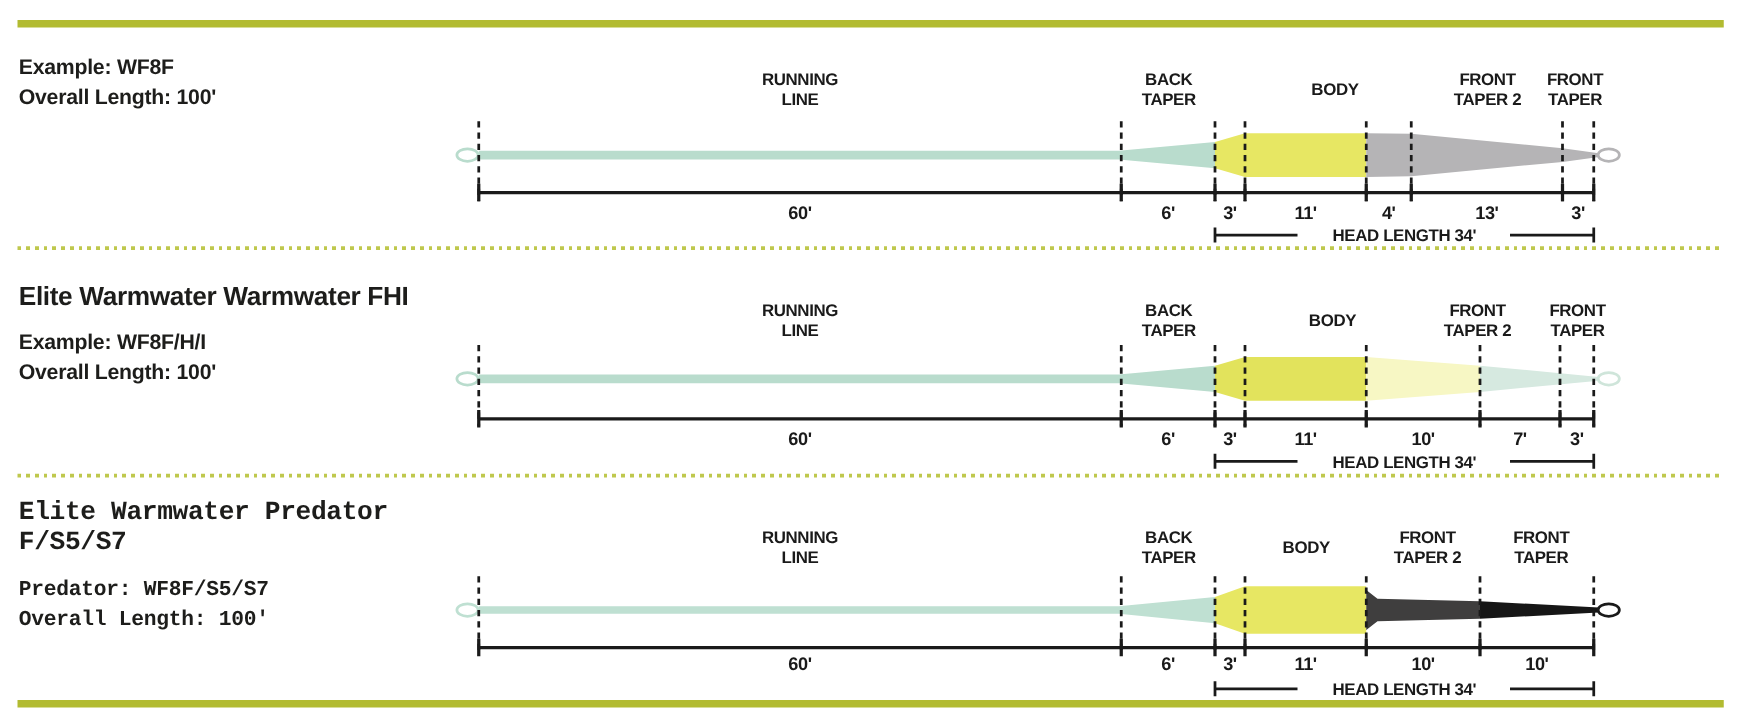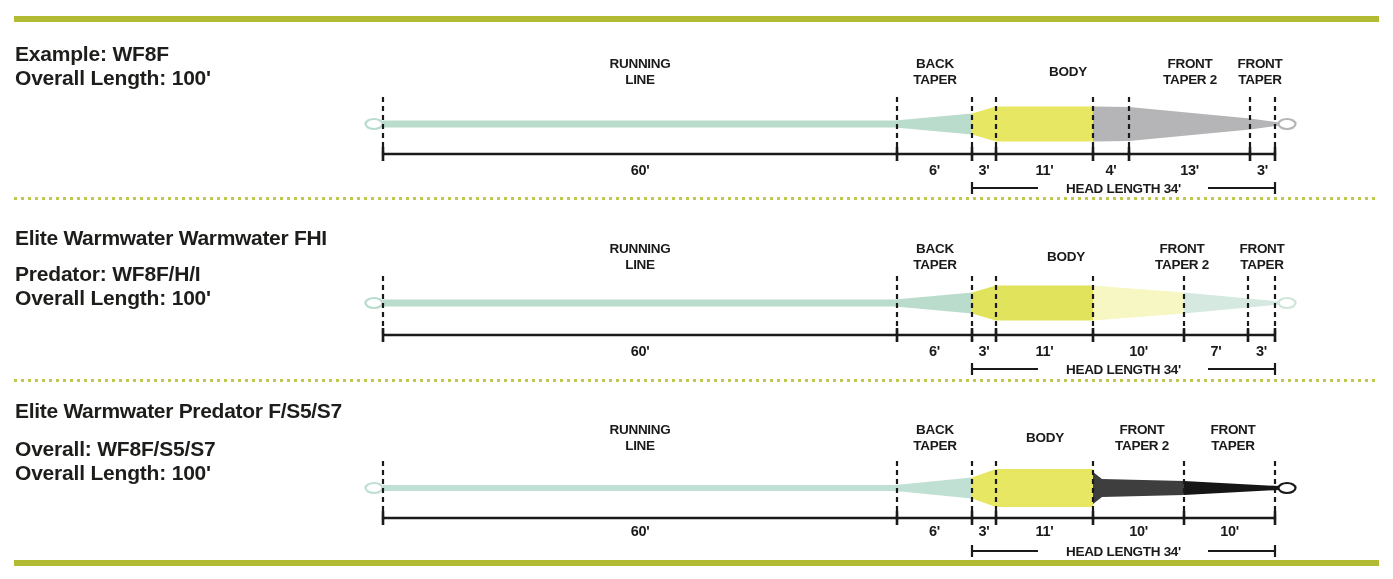--- a/index.html
+++ b/index.html
@@ -21,7 +21,7 @@
   .row-0 .info h2{margin-bottom:13px;}
   .row-1 .info h2{margin-bottom:12px;}
   .row-2 .info h2{margin-bottom:14px;}
-  .info p{margin:0;font-size:21px;line-height:24px;font-weight:700;letter-spacing:-0.2px;}
+  .info p{margin:0;font-size:17px;line-height:24px;font-weight:700;letter-spacing:-0.2px;}
   .diagram{position:absolute;left:0;top:12px;}
   .diagram svg{display:block;}
 </style>

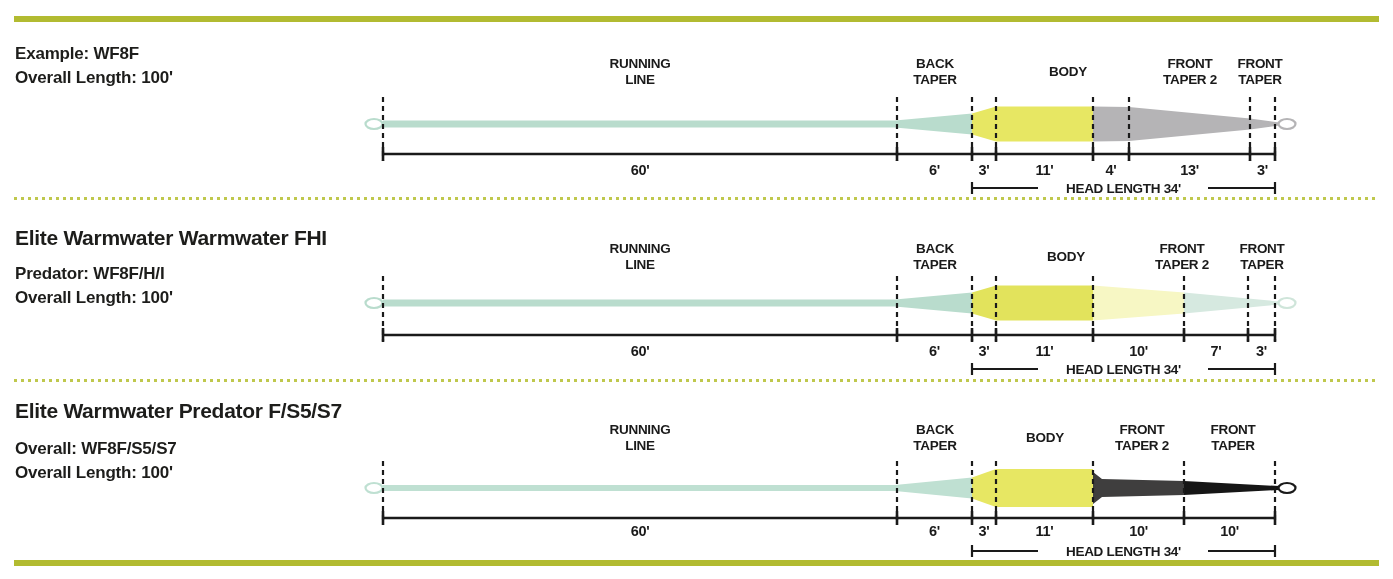--- a/index.html
+++ b/index.html
@@ -90,7 +90,7 @@
   <section class="row row-1">
     <div class="info">
       <h2>Elite Warmwater Warmwater FHI</h2>
-      <p>Predator: WF8F/H/I</p>
+      <p>Example: WF8F/H/I</p>
       <p>Overall Length: 100'</p>
     </div>
     <div class="diagram">

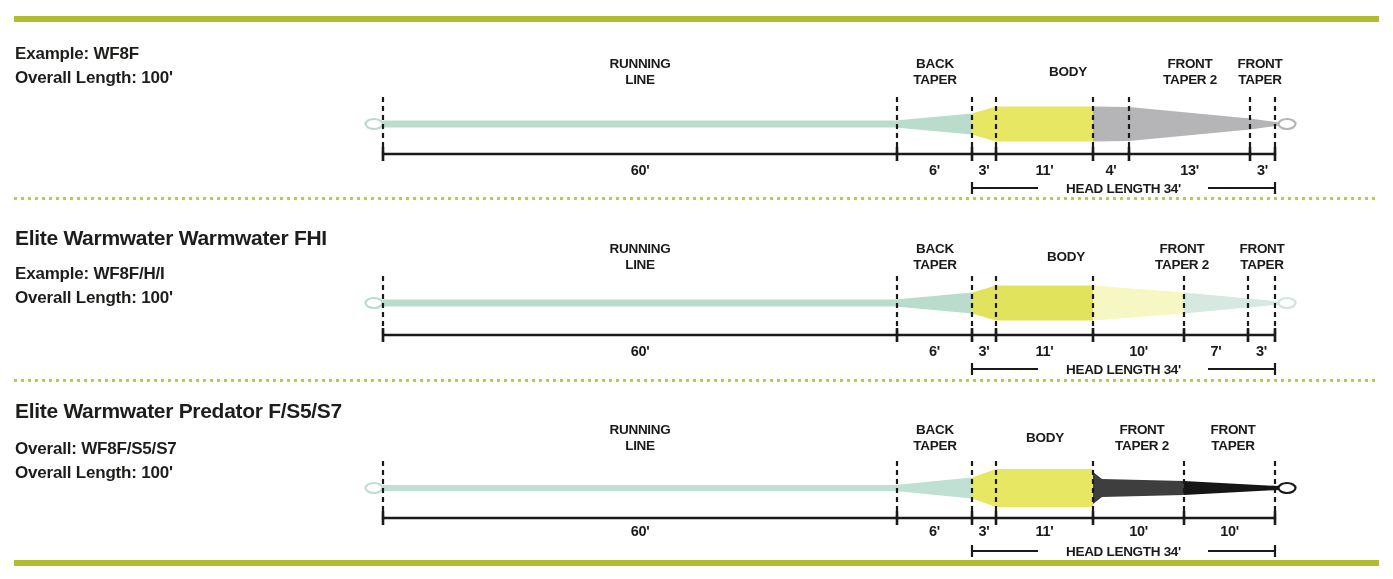--- a/index.html
+++ b/index.html
@@ -16,7 +16,7 @@
   .info{position:absolute;left:15px;width:355px;color:#1d1d1b;}
   .row-0 .info{top:42px;}
   .row-1 .info{top:28px;}
-  .row-2 .info{top:18px;}
+  .row-2 .info{top:18px;font-family:Liberation Mono, monospace;}
   .info h2{margin:0;font-size:21px;line-height:24px;letter-spacing:-0.3px;font-weight:700;}
   .row-0 .info h2{margin-bottom:13px;}
   .row-1 .info h2{margin-bottom:12px;}

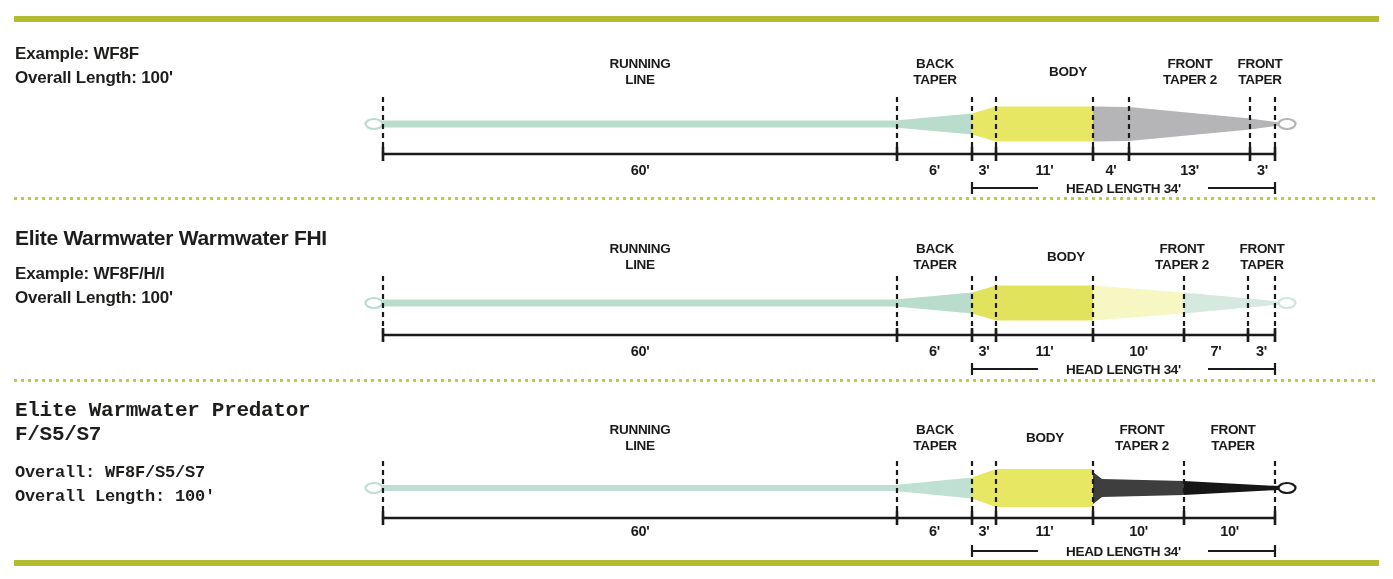--- a/index.html
+++ b/index.html
@@ -148,7 +148,7 @@
   <section class="row row-2">
     <div class="info">
       <h2>Elite Warmwater Predator F/S5/S7</h2>
-      <p>Overall: WF8F/S5/S7</p>
+      <p>Predator: WF8F/S5/S7</p>
       <p>Overall Length: 100'</p>
     </div>
     <div class="diagram">

